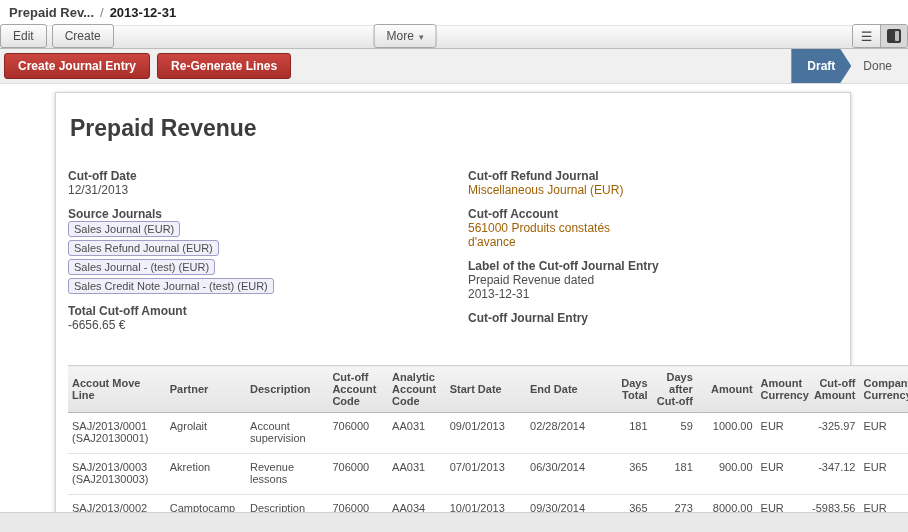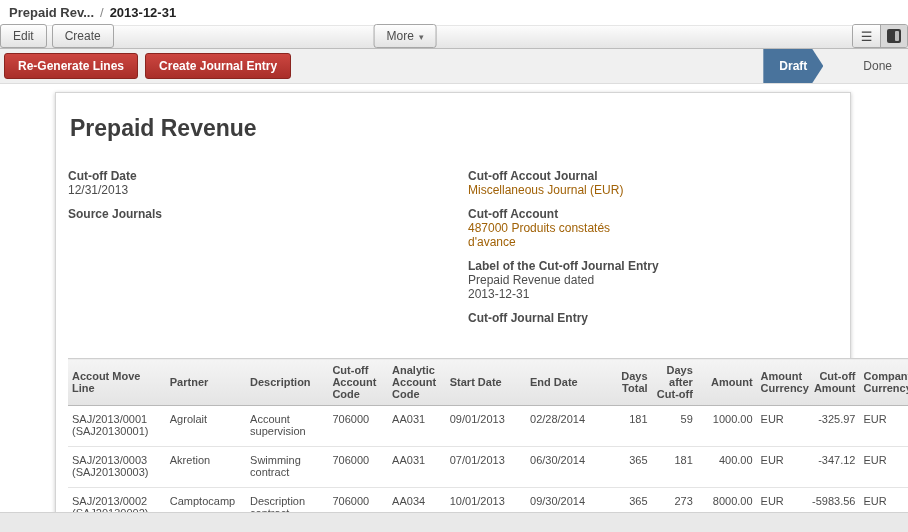--- a/index.html
+++ b/index.html
@@ -127,8 +127,8 @@
 </div>
 
 <div class="action-row">
+  <button class="red-btn">Create Journal Entry</button>
   <button class="red-btn">Re-Generate Lines</button>
-  <button class="red-btn">Create Journal Entry</button>
   <div class="statusbar">
     <span class="status-draft">Draft</span>
     <span class="status-done">Done</span>

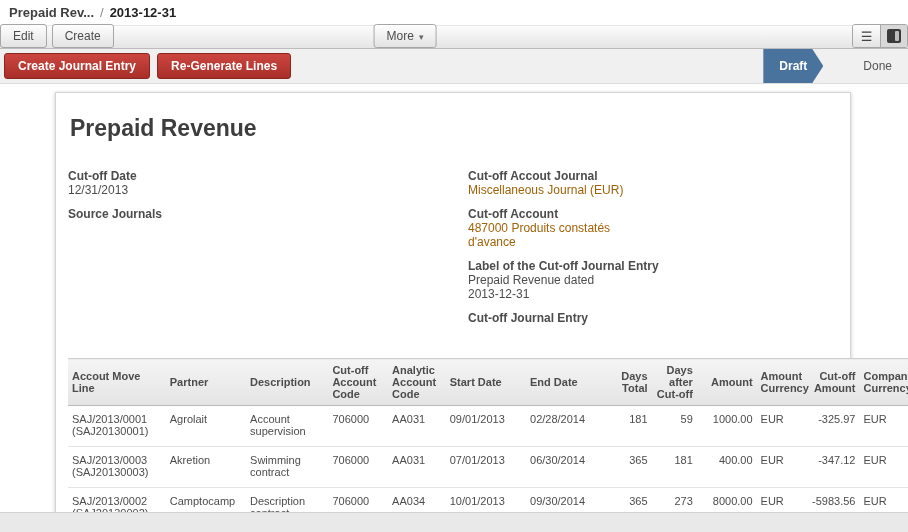--- a/index.html
+++ b/index.html
@@ -51,7 +51,7 @@
     color:#fff; font-weight:bold; font-size:12px; padding:5px 13px; margin-right:7px; cursor:pointer;
     font-family:"Liberation Sans", sans-serif;
   }
-  .statusbar { margin-left:auto; display:flex; align-items:center; height:100%;gap:28px; }
+  .statusbar { margin-left:auto; display:flex; align-items:center; height:100%; }
   .status-draft {
     background:#49739c; color:#fff; font-weight:bold; font-size:12px;
     height:100%; line-height:34px; padding:0 16px 0 16px; cursor:pointer;

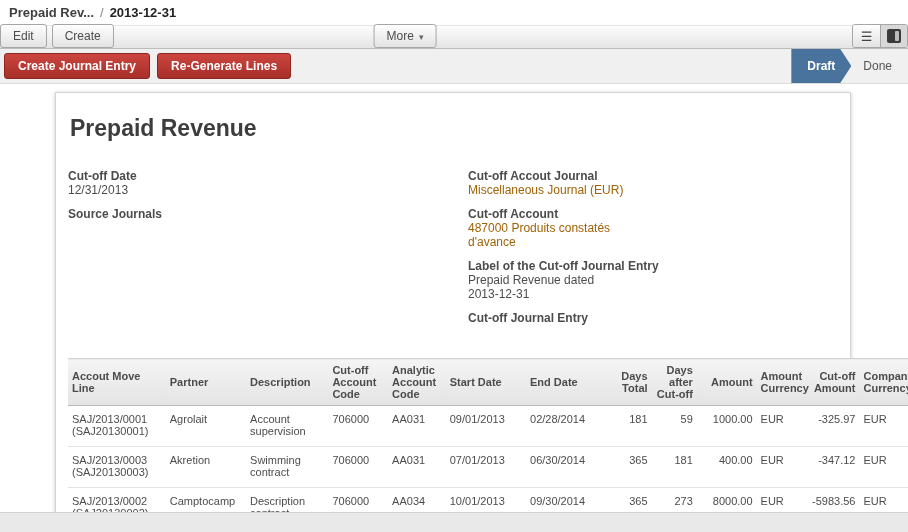--- a/index.html
+++ b/index.html
@@ -152,7 +152,7 @@
 
       <div class="col-right">
         <div class="field-row">
-          <span class="f-label">Cut-off Accout Journal</span>
+          <span class="f-label">Cut-off Refund Journal</span>
           <span class="f-value link-value">Miscellaneous Journal (EUR)</span>
         </div>
         <div class="field-row">

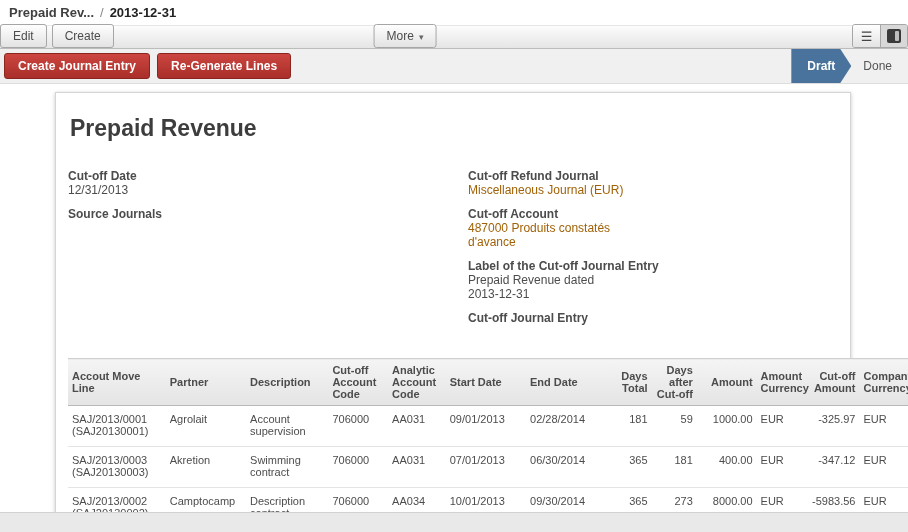--- a/index.html
+++ b/index.html
@@ -147,6 +147,12 @@
         </div>
         <div class="field-row">
           <span class="f-label">Source Journals</span>
+          <span class="tags">
+            <span class="tag">Sales Journal (EUR)</span>
+            <span class="tag">Sales Refund Journal (EUR)</span>
+            <span class="tag">Sales Journal - (test) (EUR)</span>
+            <span class="tag">Sales Credit Note Journal - (test) (EUR)</span>
+          </span>
         </div>
       </div>
 

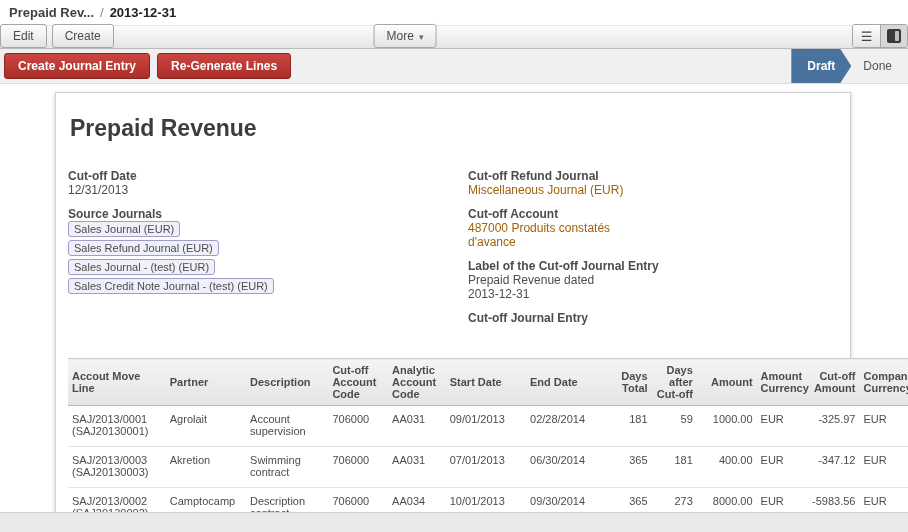--- a/index.html
+++ b/index.html
@@ -163,7 +163,7 @@
         </div>
         <div class="field-row">
           <span class="f-label">Cut-off Account</span>
-          <span class="f-value link-value">487000 Produits constatés d'avance</span>
+          <span class="f-value link-value">561000 Produits constatés d'avance</span>
         </div>
         <div class="field-row">
           <span class="f-label">Label of the Cut-off Journal Entry</span>

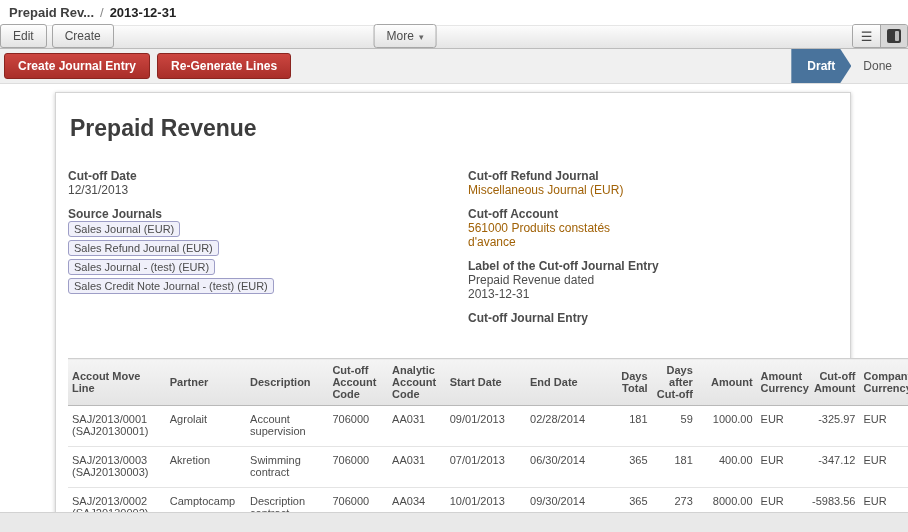--- a/index.html
+++ b/index.html
@@ -153,6 +153,10 @@
             <span class="tag">Sales Journal - (test) (EUR)</span>
             <span class="tag">Sales Credit Note Journal - (test) (EUR)</span>
           </span>
+        </div>
+        <div class="field-row">
+          <span class="f-label">Total Cut-off Amount</span>
+          <span class="f-value">-6656.65 €</span>
         </div>
       </div>
 

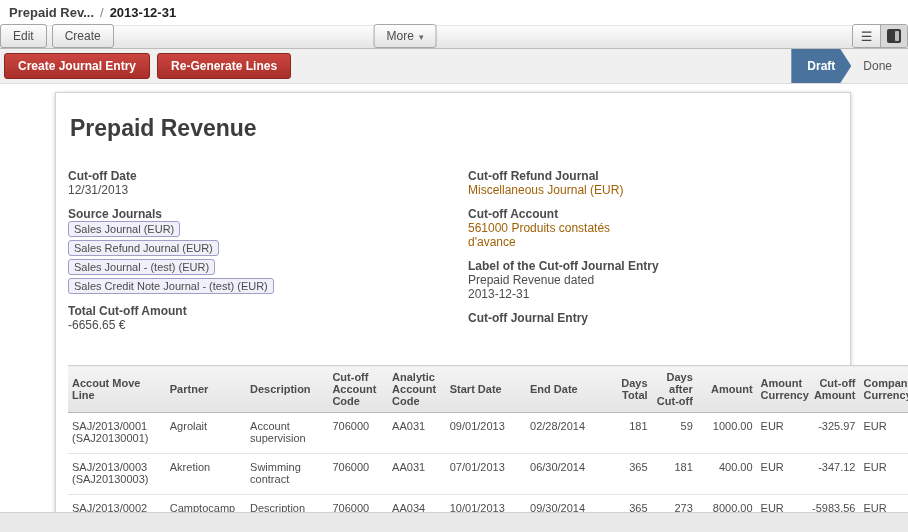--- a/index.html
+++ b/index.html
@@ -233,7 +233,7 @@
           <tr class="line-row">
             <td>SAJ/2013/0003 (SAJ20130003)</td>
             <td>Akretion</td>
-            <td>Swimming contract</td>
+            <td>Revenue lessons</td>
             <td>706000</td>
             <td>AA031</td>
             <td>07/01/2013</td>

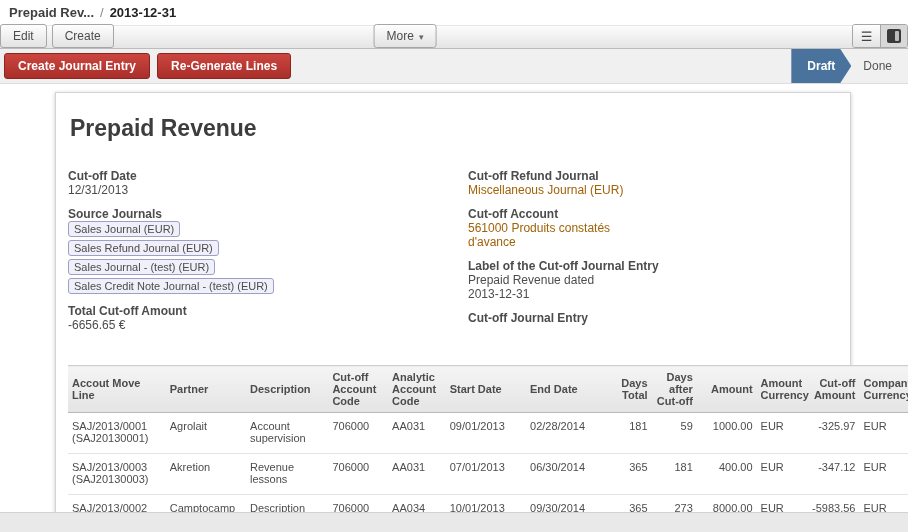--- a/index.html
+++ b/index.html
@@ -240,7 +240,7 @@
             <td>06/30/2014</td>
             <td class="num">365</td>
             <td class="num">181</td>
-            <td class="num">400.00</td>
+            <td class="num">900.00</td>
             <td>EUR</td>
             <td class="num">-347.12</td>
             <td>EUR</td>

